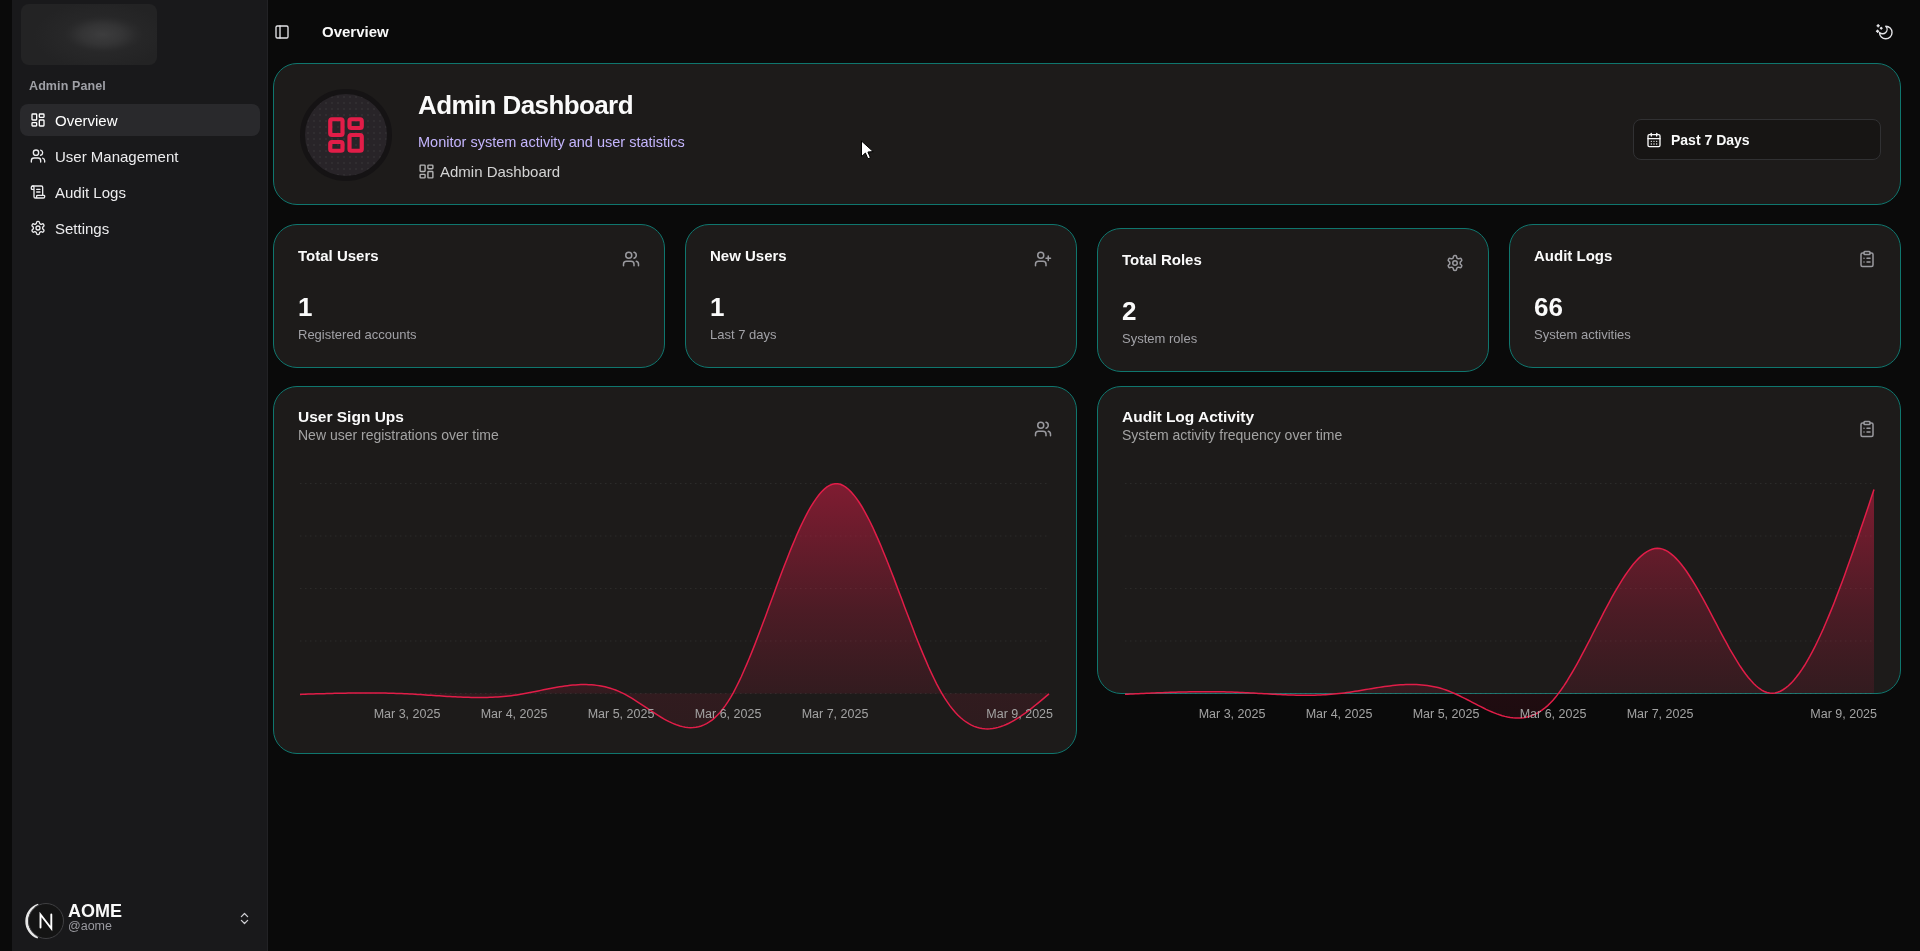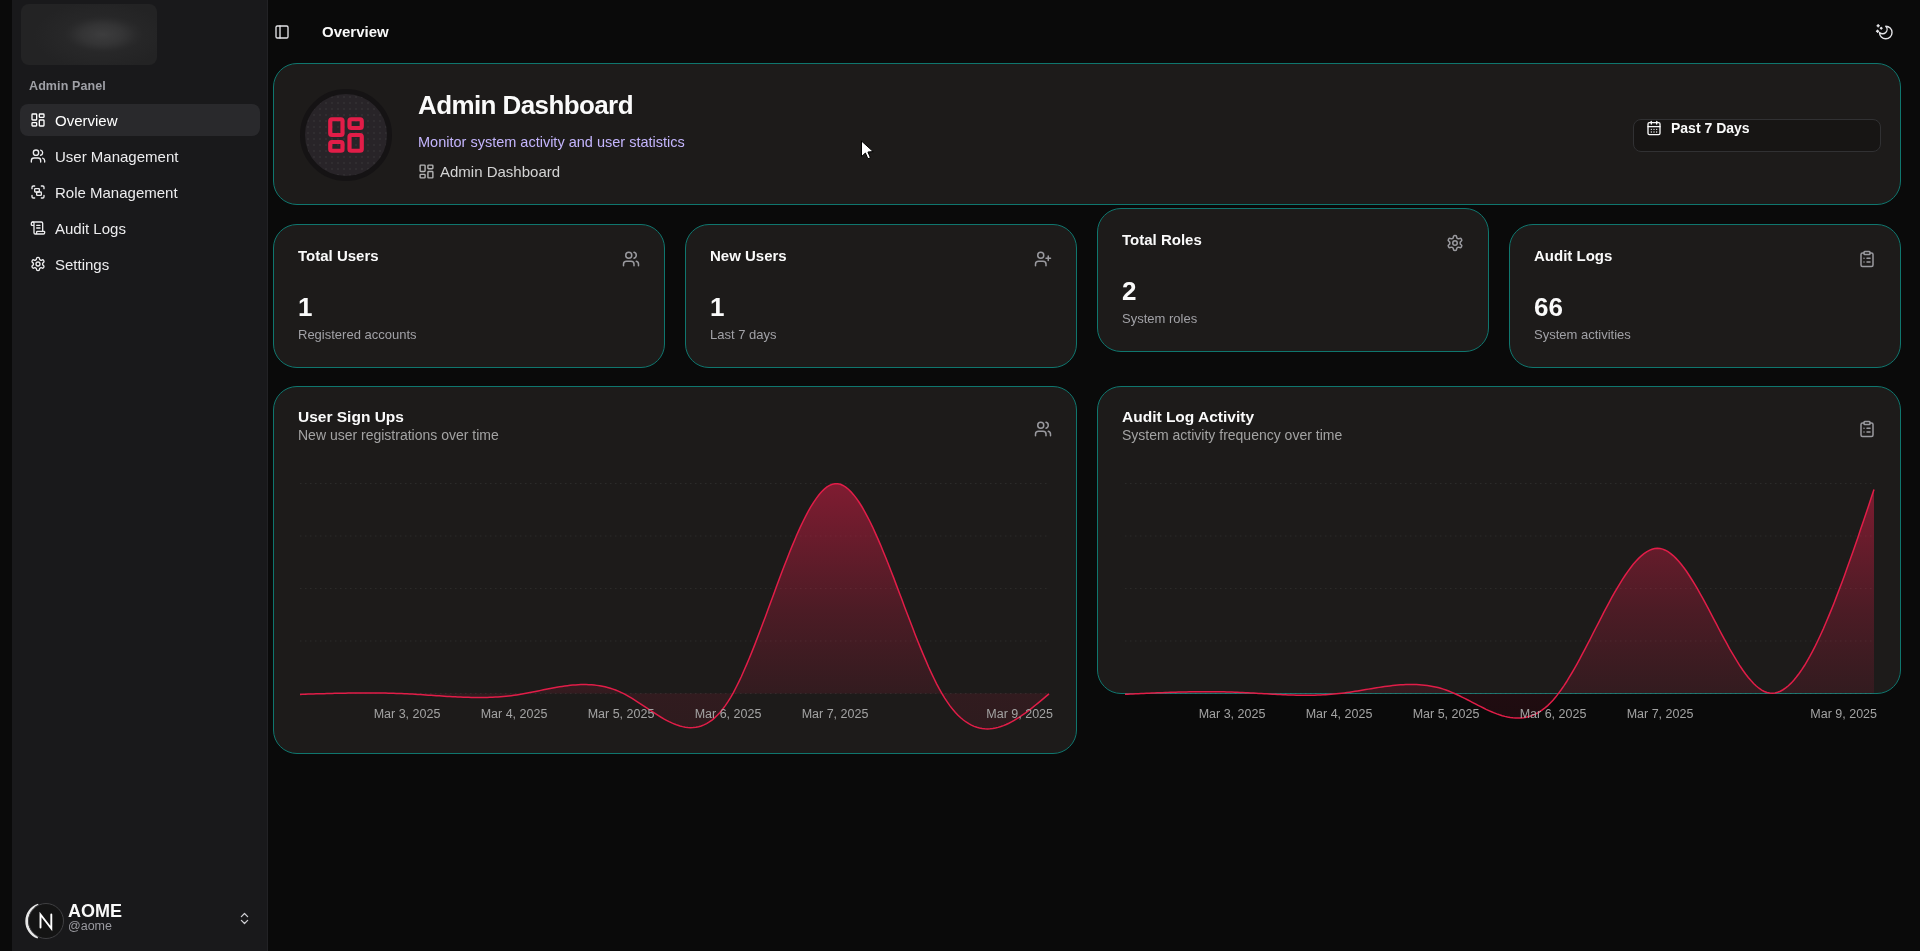--- a/index.html
+++ b/index.html
@@ -24,8 +24,8 @@
 #hsub{position:absolute;left:144px;top:70px;font-size:14.5px;color:#c4b5fd}
 #hline3{position:absolute;left:144px;top:99px;display:flex;align-items:center;gap:5px;color:#d4d4d4;font-size:15px}
 #hline3 svg{color:#b3b3b3}
-#pastbtn{position:absolute;left:1359px;top:55px;width:248px;height:33px;border:1px solid #313133;border-radius:8px;
- background:#171514;display:flex;padding:0 12px;gap:9px;color:#fafafa;font-size:14px;font-weight:600}
+#pastbtn{position:absolute;left:1359px;top:55px;width:248px;height:41px;border:1px solid #313133;border-radius:8px;
+ background:#171514;display:flex;align-items:center;padding:0 12px;gap:9px;color:#fafafa;font-size:14px;font-weight:600}
 .stat .t{position:absolute;left:24px;top:22px;font-size:15px;font-weight:600;color:#fafafa}
 .stat .ic{position:absolute;right:24px;top:25px;color:#9a9a9f}
 .stat .ic svg{width:18px;height:18px}

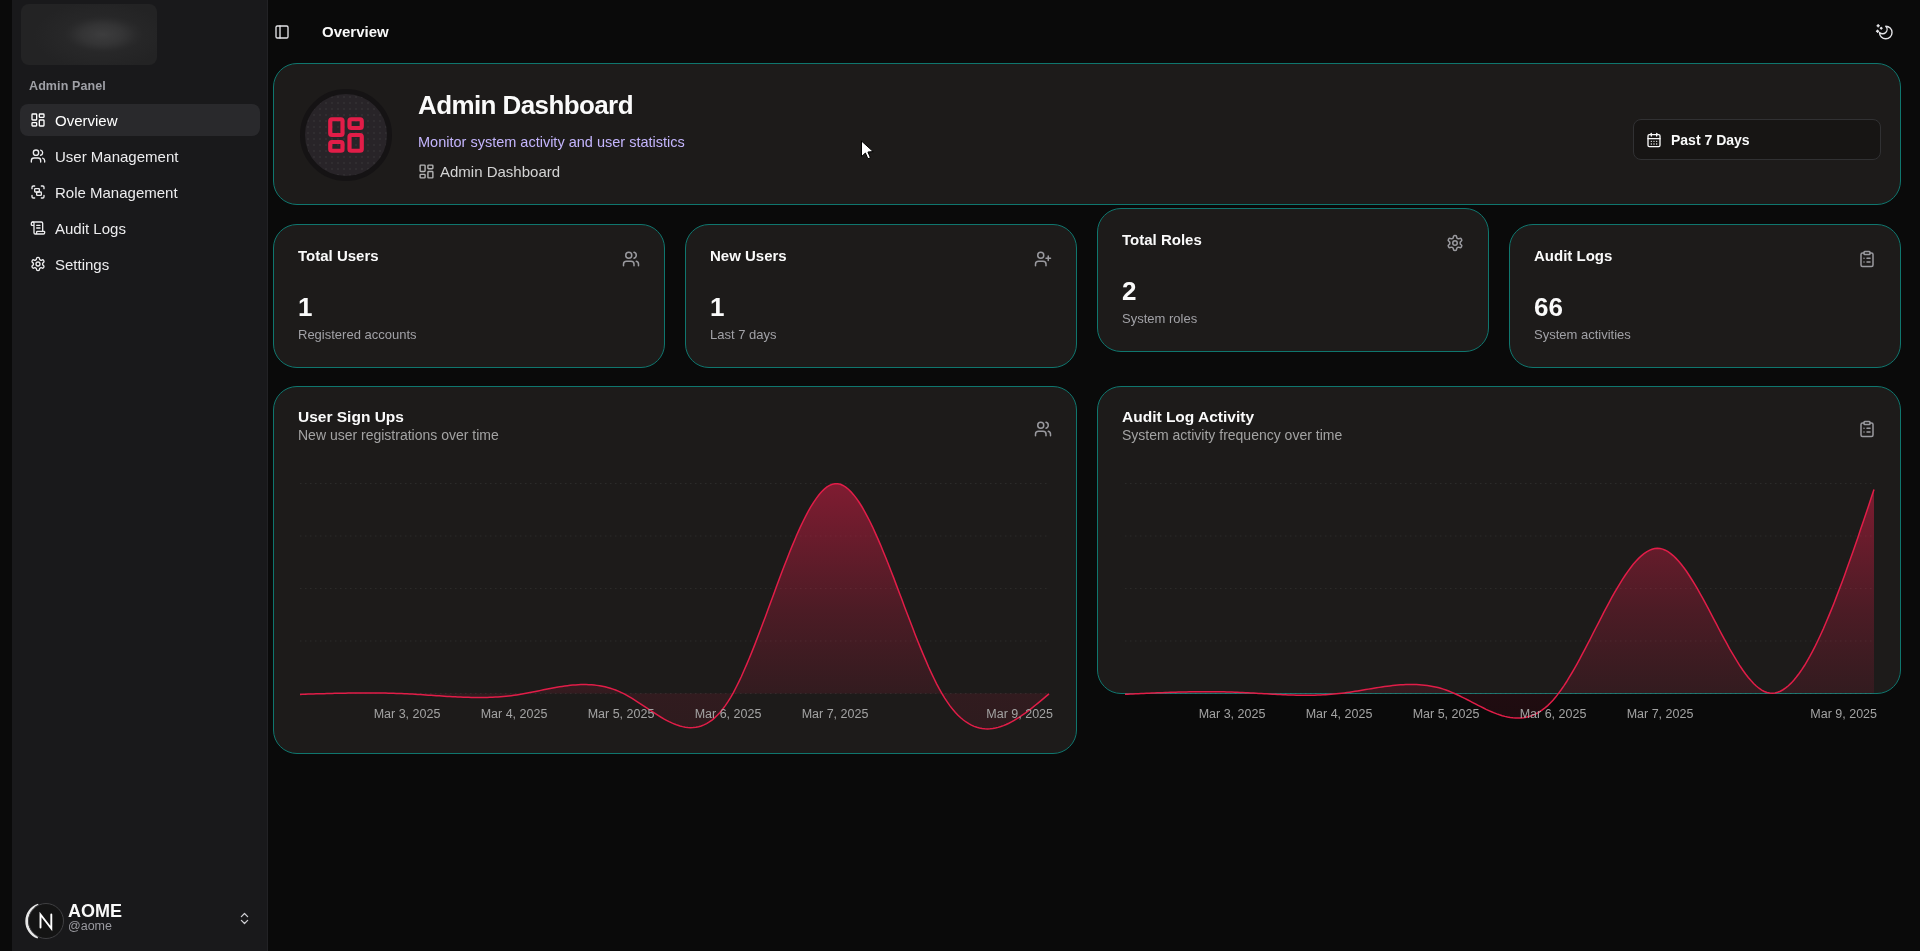--- a/index.html
+++ b/index.html
@@ -58,17 +58,6 @@
           <path d="M16 3.13a4 4 0 0 1 0 7.75"></path>
         </svg>
         <span>User Management</span>
-      </div>
-<div class="item">
-        <svg width="16" height="16" viewBox="0 0 24 24" fill="none" stroke="currentColor" stroke-width="2" stroke-linecap="round" stroke-linejoin="round">
-          <path d="M3 7V5a2 2 0 0 1 2-2h2"></path>
-          <path d="M17 3h2a2 2 0 0 1 2 2v2"></path>
-          <path d="M21 17v2a2 2 0 0 1-2 2h-2"></path>
-          <path d="M7 21H5a2 2 0 0 1-2-2v-2"></path>
-          <rect width="7" height="5" x="7" y="7" rx="1"></rect>
-          <rect width="7" height="5" x="10" y="12" rx="1"></rect>
-        </svg>
-        <span>Role Management</span>
       </div>
 <div class="item">
         <svg width="16" height="16" viewBox="0 0 24 24" fill="none" stroke="currentColor" stroke-width="2" stroke-linecap="round" stroke-linejoin="round">

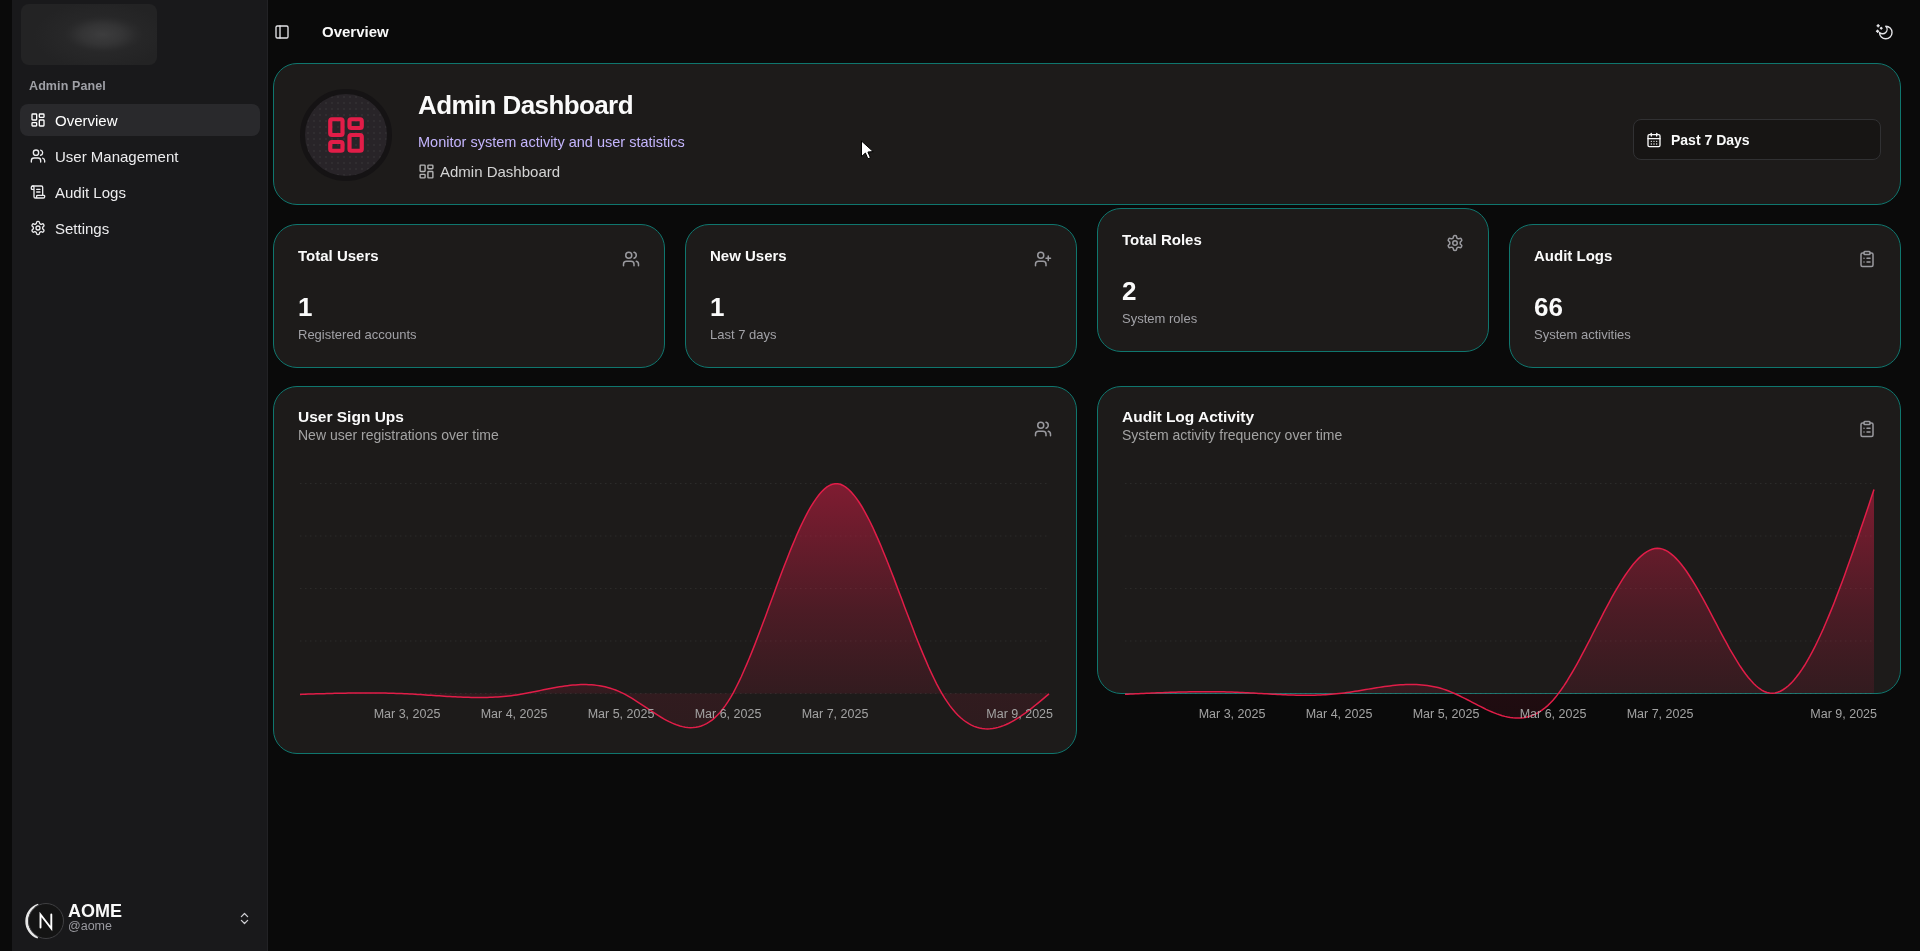--- a/index.html
+++ b/index.html
@@ -164,7 +164,7 @@
     <div class="n">1</div>
     <div class="s">Last 7 days</div>
   </div>
-<div class="card stat" style="left:1097px;top:208px;width:392px;height:144px">
+<div class="card stat" style="left:1097px;top:228px;width:392px;height:144px">
 <div class="t">Total Roles</div>
     <div class="ic"><svg width="17" height="17" viewBox="0 0 24 24" fill="none" stroke="currentColor" stroke-width="2" stroke-linecap="round" stroke-linejoin="round">
         <path d="M12.22 2h-.44a2 2 0 0 0-2 2v.18a2 2 0 0 1-1 1.73l-.43.25a2 2 0 0 1-2 0l-.15-.08a2 2 0 0 0-2.73.73l-.22.38a2 2 0 0 0 .73 2.73l.15.1a2 2 0 0 1 1 1.72v.51a2 2 0 0 1-1 1.74l-.15.09a2 2 0 0 0-.73 2.73l.22.38a2 2 0 0 0 2.73.73l.15-.08a2 2 0 0 1 2 0l.43.25a2 2 0 0 1 1 1.73V20a2 2 0 0 0 2 2h.44a2 2 0 0 0 2-2v-.18a2 2 0 0 1 1-1.73l.43-.25a2 2 0 0 1 2 0l.15.08a2 2 0 0 0 2.73-.73l.22-.39a2 2 0 0 0-.73-2.73l-.15-.08a2 2 0 0 1-1-1.74v-.5a2 2 0 0 1 1-1.74l.15-.09a2 2 0 0 0 .73-2.73l-.22-.38a2 2 0 0 0-2.73-.73l-.15.08a2 2 0 0 1-2 0l-.43-.25a2 2 0 0 1-1-1.73V4a2 2 0 0 0-2-2z"></path>

